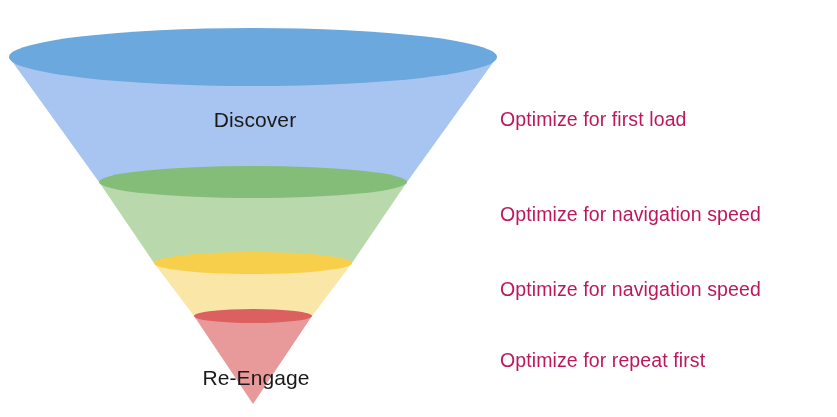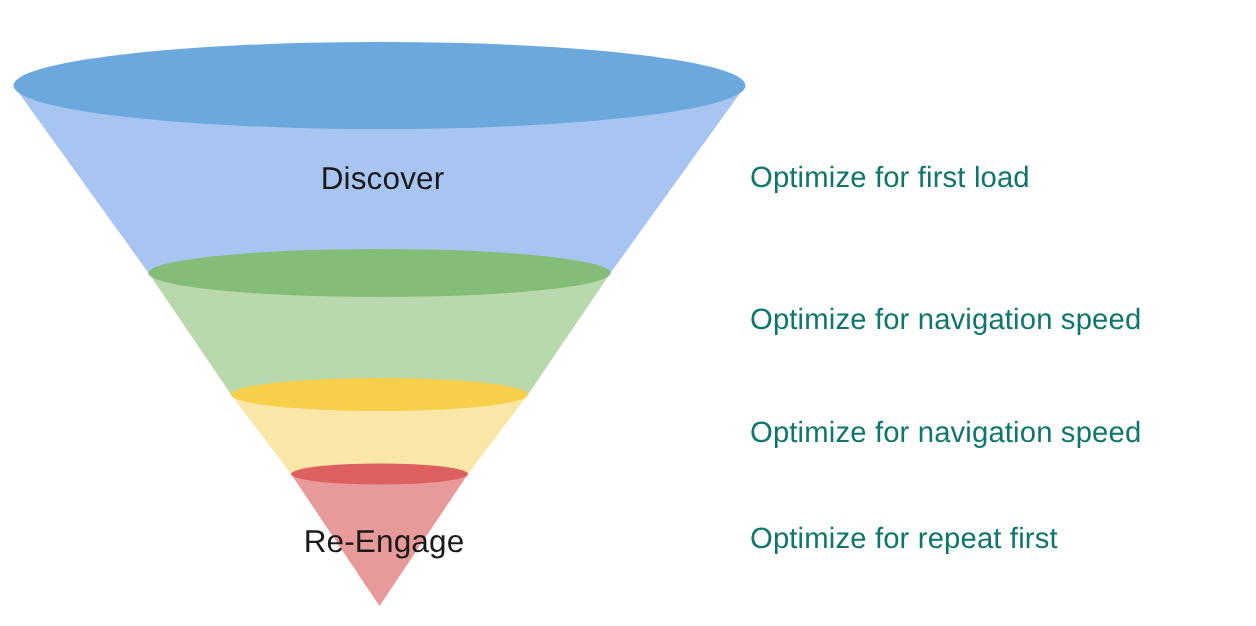--- a/index.html
+++ b/index.html
@@ -38,7 +38,7 @@
   .annotation-label {
     position: absolute;
     font-size: 19.5px;
-    color: #0f766e;
+    color: #be185d;
     white-space: nowrap;
     transform: translateY(-50%);
     letter-spacing: 0.1px;

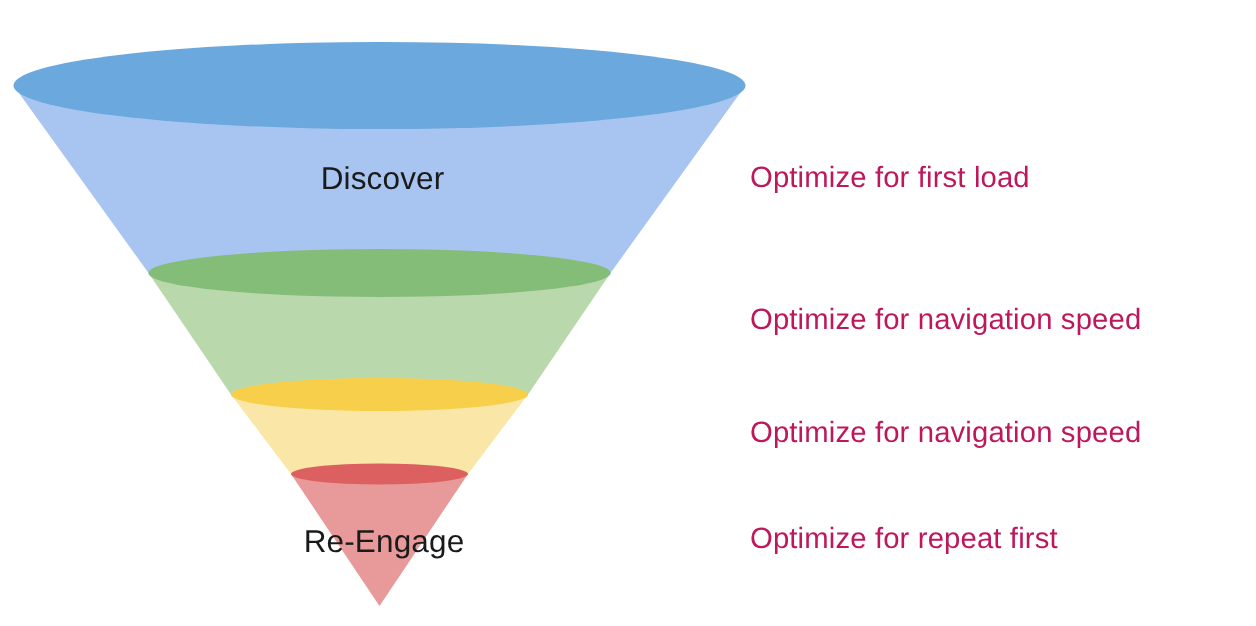--- a/index.html
+++ b/index.html
@@ -70,7 +70,7 @@
     <div class="annotation-label" style="left: 500px; top: 119px;">Optimize for first load</div>
     <div class="annotation-label" style="left: 500px; top: 214px;">Optimize for navigation speed</div>
     <div class="annotation-label" style="left: 500px; top: 289px;">Optimize for navigation speed</div>
-    <div class="stage-label" style="left: 256px; top: 362px;">Re-Engage</div>
+    <div class="stage-label" style="left: 256px; top: 378px;">Re-Engage</div>
     <div class="annotation-label" style="left: 500px; top: 360px;">Optimize for repeat first</div>
   </div>
 

